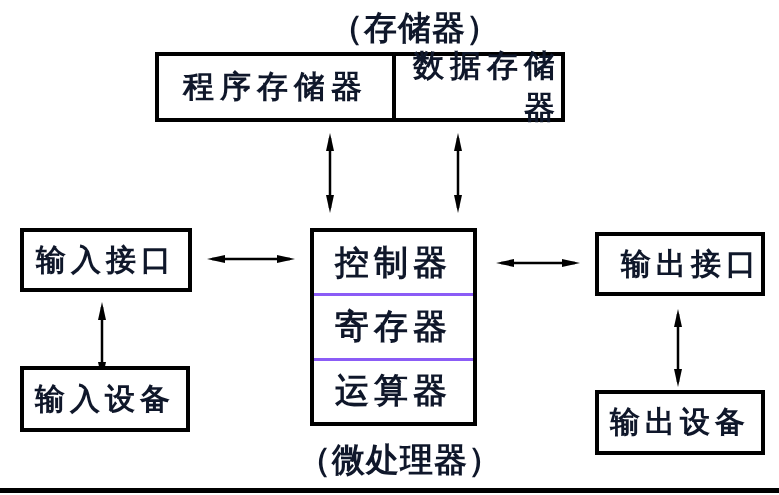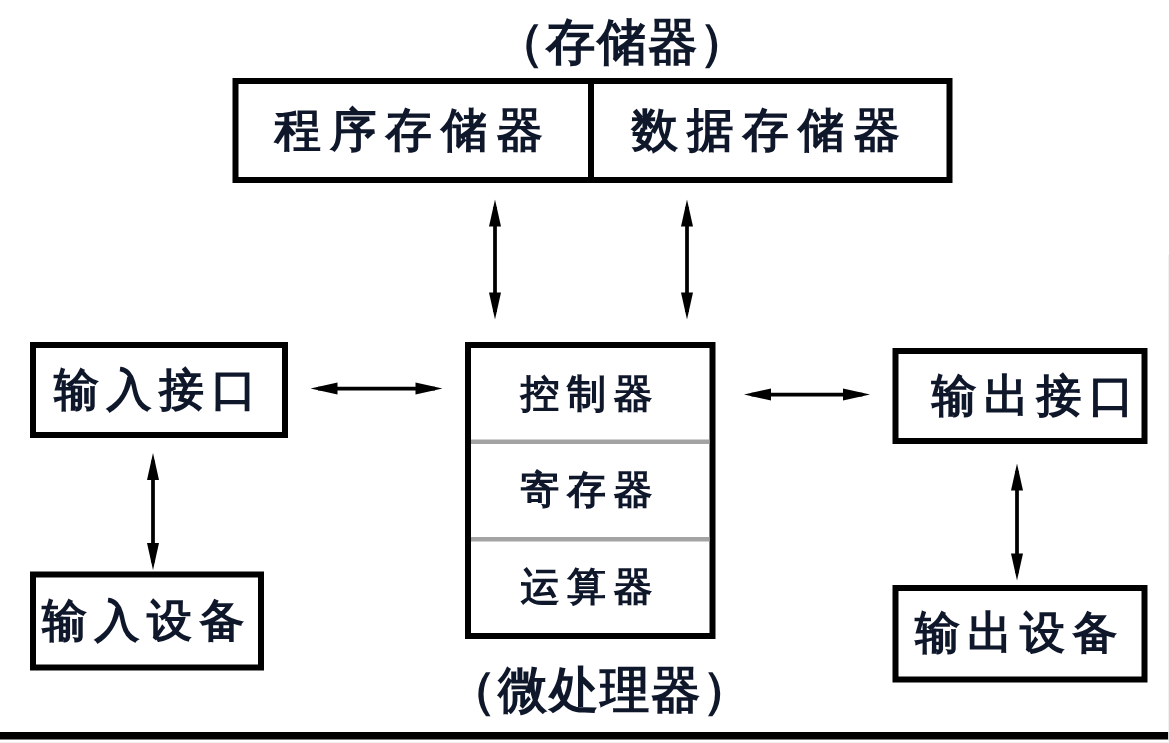--- a/index.html
+++ b/index.html
@@ -64,7 +64,7 @@
 
   <div class="group-label" style="left:285px; top:6px; width:260px; font-size:33px;">（存储器）</div>
 
-  <div class="box memory-box" style="left:155px; top:52px; width:480px; height:70px;">
+  <div class="box memory-box" style="left:155px; top:52px; width:410px; height:70px;">
     <div class="memory-cell first">程序存储器</div>
     <div class="memory-cell second">数据存储器</div>
   </div>

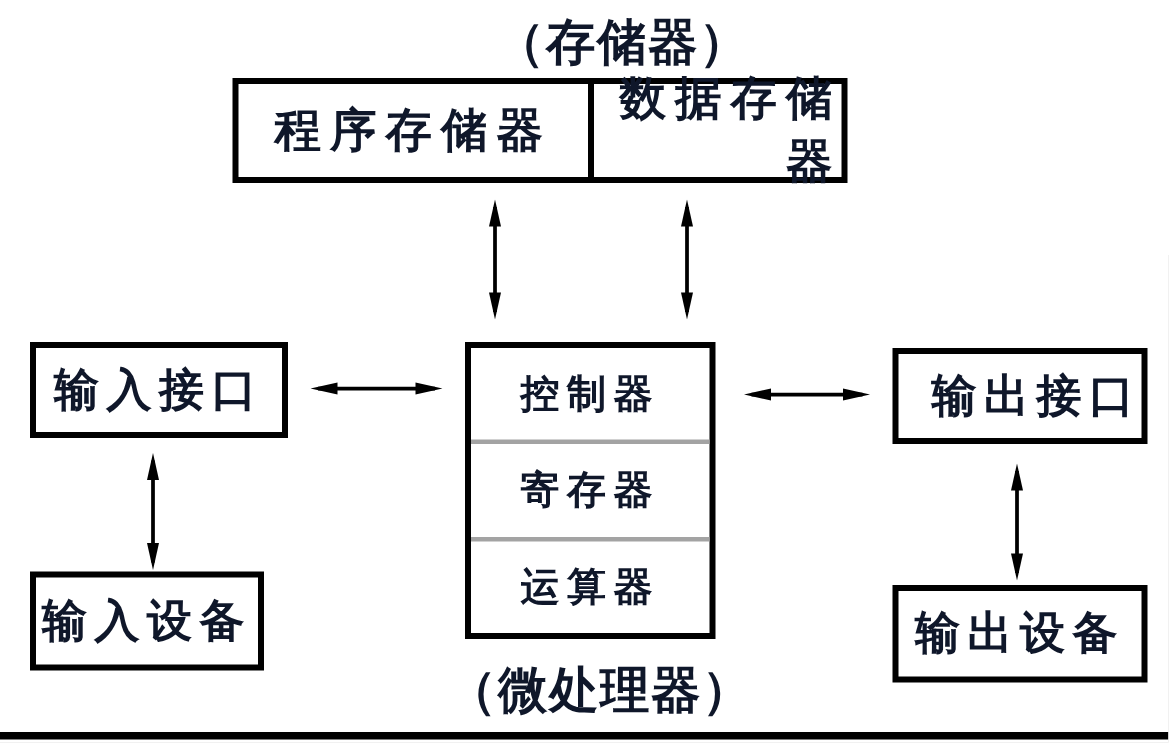--- a/index.html
+++ b/index.html
@@ -47,7 +47,7 @@
     display: flex;
     align-items: center;
     justify-content: center;
-    font-size: 26px;
+    font-size: 34px;
     font-weight: bold;
     letter-spacing: 5px;
     box-sizing: border-box;

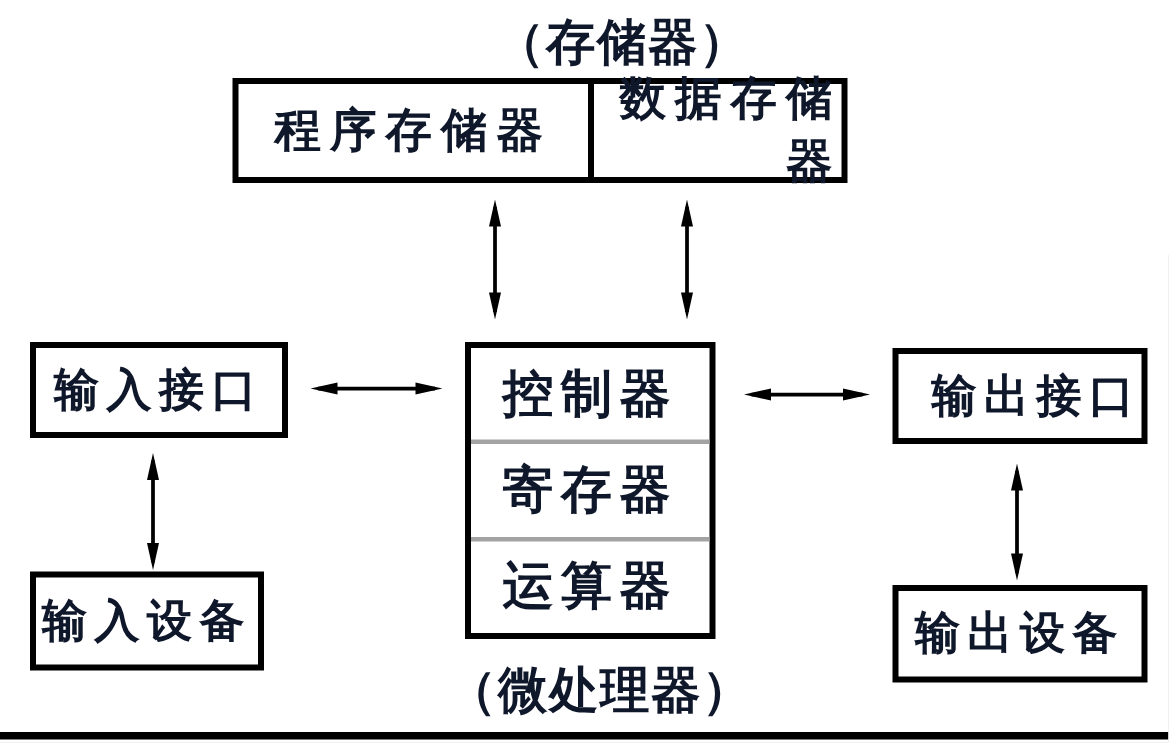--- a/index.html
+++ b/index.html
@@ -52,7 +52,7 @@
     letter-spacing: 5px;
     box-sizing: border-box;
   }
-  .cpu-row + .cpu-row { border-top: 3px solid #a3a3a3; }
+  .cpu-row + .cpu-row { border-top: 3px solid #8b5cf6; }
   .io-box { font-size: 30px; letter-spacing: 5px; }
   .arrow { position: absolute; display: block; }
   .scan-strip { position: absolute; background: #000; }

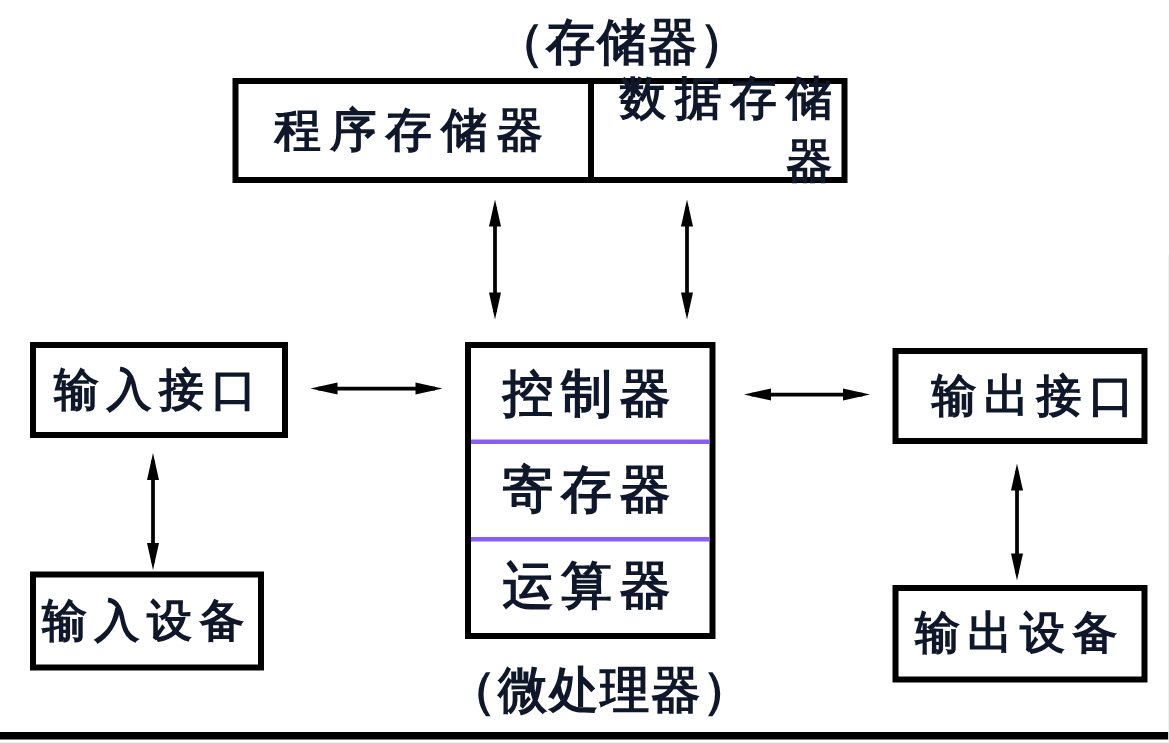--- a/index.html
+++ b/index.html
@@ -88,7 +88,7 @@
     <polygon points="8,0 4,18 12,18" fill="#000"></polygon>
     <polygon points="8,78 4,60 12,60" fill="#000"></polygon>
   </svg>
-  <div class="box io-box" style="left:20px; top:381px; width:156px; height:66px;">
+  <div class="box io-box" style="left:20px; top:366px; width:170px; height:66px;">
     <span>输入设备</span>
   </div>
 

